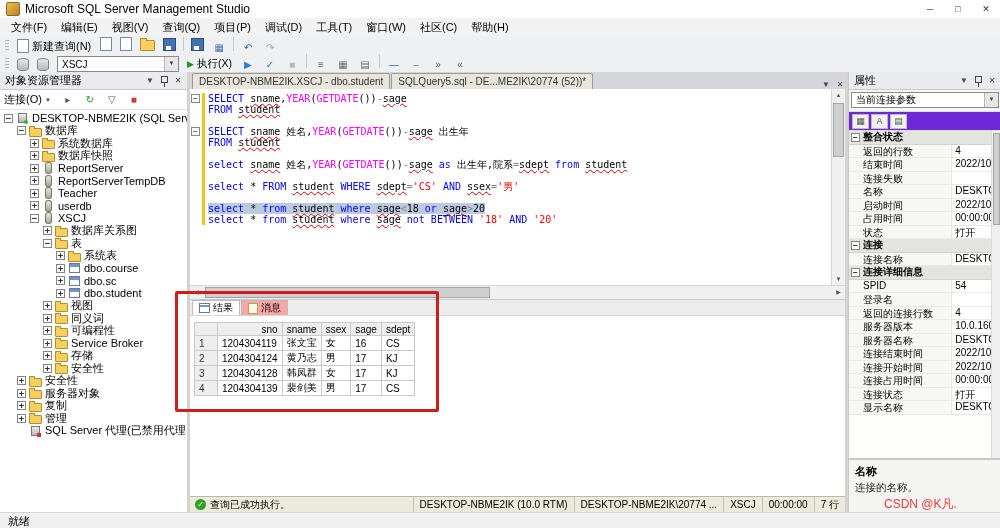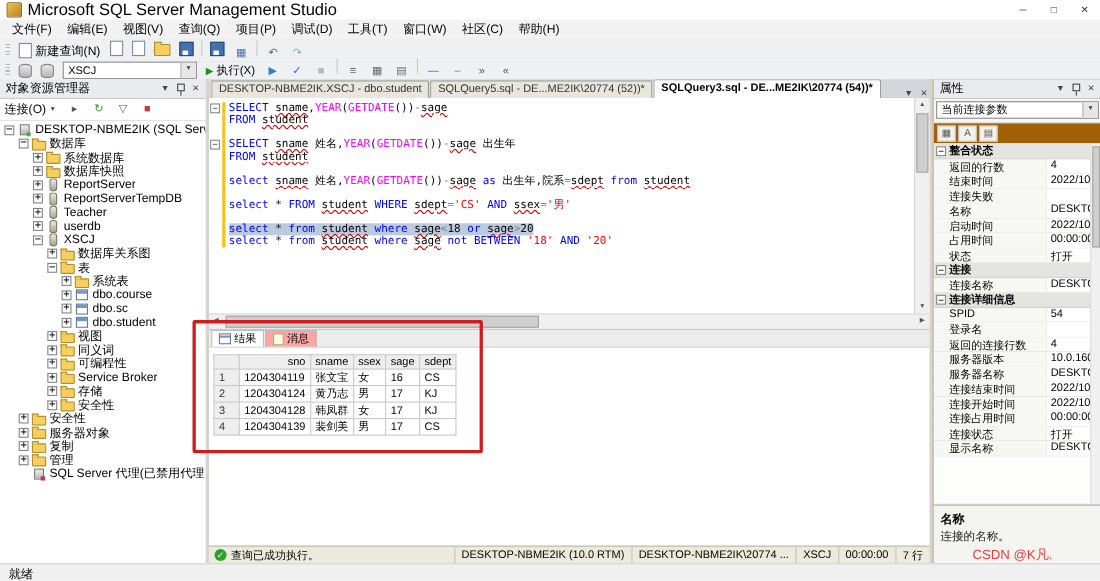--- a/index.html
+++ b/index.html
@@ -12,7 +12,7 @@
             border-bottom:1px solid #e4e4e4;display:flex;align-items:center;}
   .app-ic{width:12px;height:12px;margin:0 5px 0 6px;border-radius:2px;
           background:linear-gradient(135deg,#f2c14e,#b5812a);border:1px solid #8f6a20;}
-  #title-text{font-size:15px;}
+  #title-text{font-size:12px;}
   .wc{width:28px;text-align:center;font-size:9px;color:#333;height:18px;line-height:18px;}
   #title-spacer{flex:1;}
 

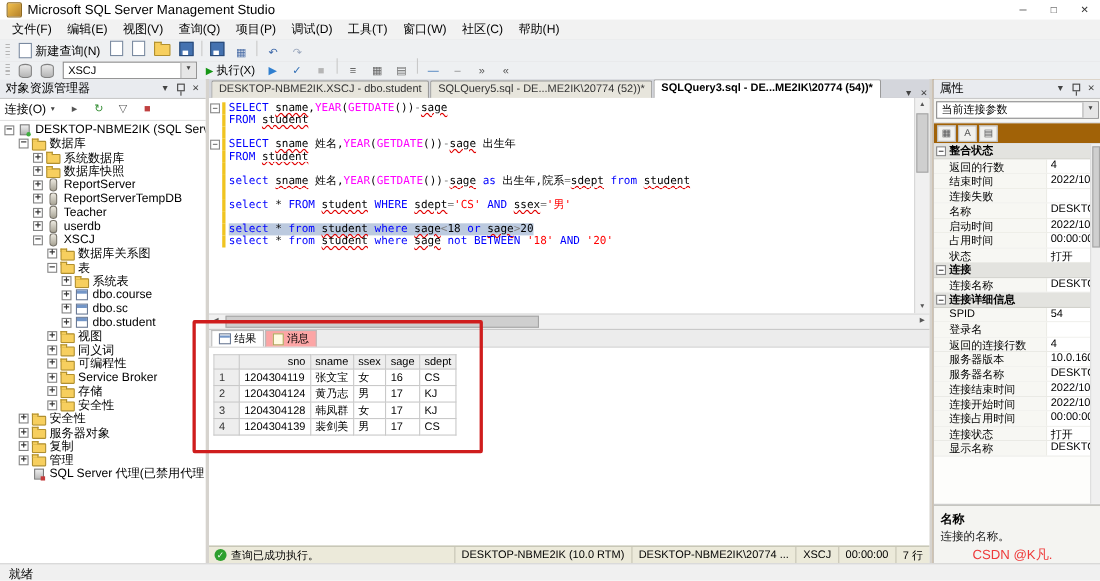--- a/index.html
+++ b/index.html
@@ -445,7 +445,6 @@
         <div id="tabs">
             <div class="tab">DESKTOP-NBME2IK.XSCJ - dbo.student</div>
             <div class="tab">SQLQuery5.sql - DE...ME2IK\20774 (52))*</div>
-            <div class="tab tab-active">SQLQuery3.sql - DE...ME2IK\20774 (54))*</div>
           </div>
         <span class="ph-ic">▼</span>
         <span class="ph-ic">✕</span>

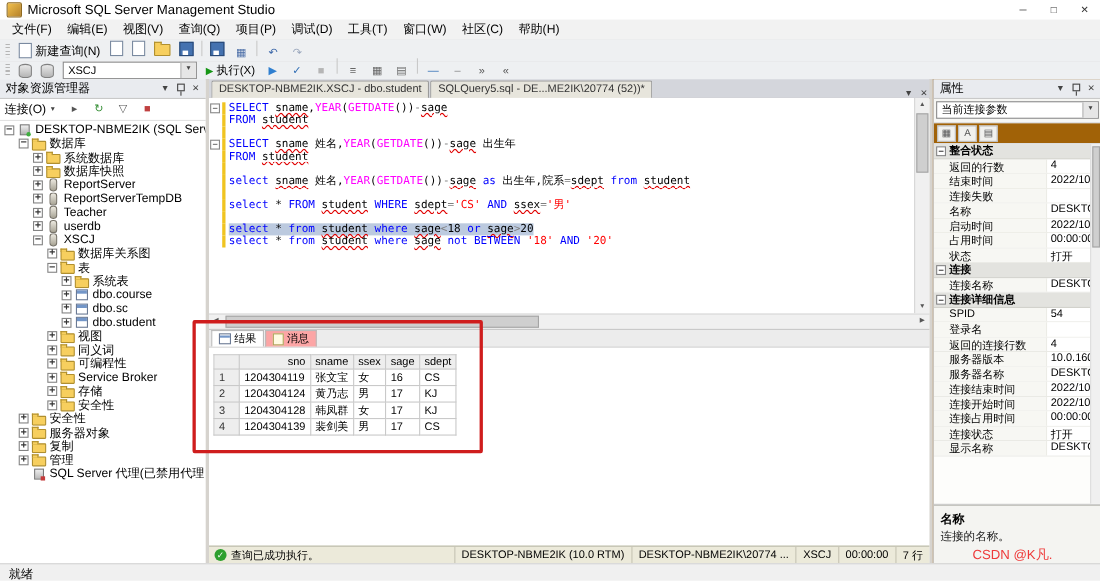--- a/index.html
+++ b/index.html
@@ -54,7 +54,7 @@
   #splitter-l{position:absolute;left:187px;top:0;width:3px;height:440px;background:#d6d3ce;}
   #center{position:absolute;left:190px;top:0;width:655px;height:440px;background:#fff;}
   #splitter-r{position:absolute;left:845px;top:0;width:3px;height:440px;background:#d6d3ce;}
-  #props{position:absolute;left:848px;top:0;width:152px;height:440px;background:#a16207;
+  #props{position:absolute;left:848px;top:0;width:152px;height:440px;background:#6d28d9;
          display:flex;flex-direction:column;border-left:1px solid #c9c9c9;}
 
   .panel-hd{height:17px;background:#e9ebef;border-bottom:1px solid #c9c9c9;display:flex;

